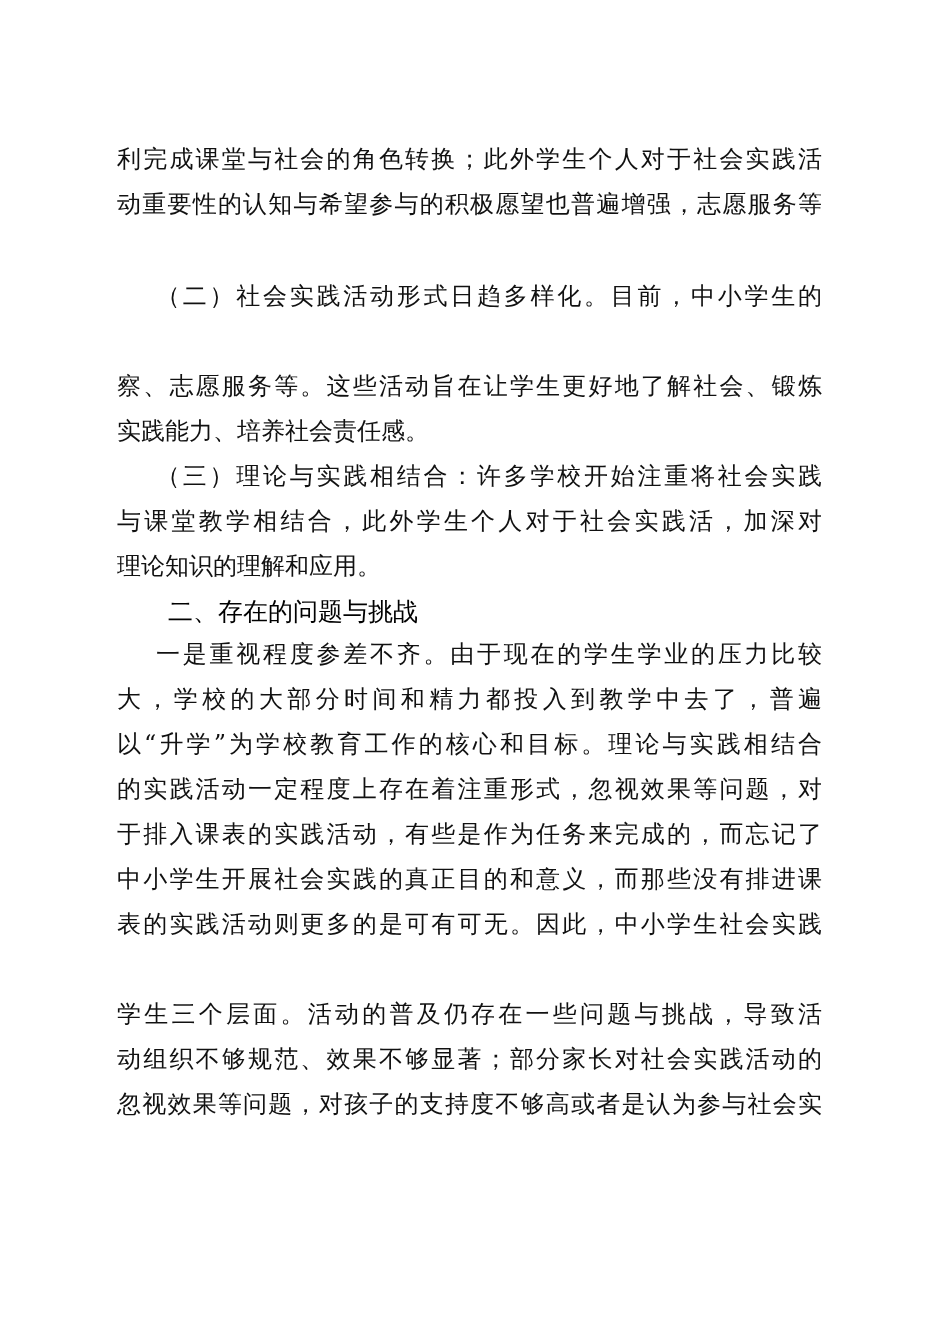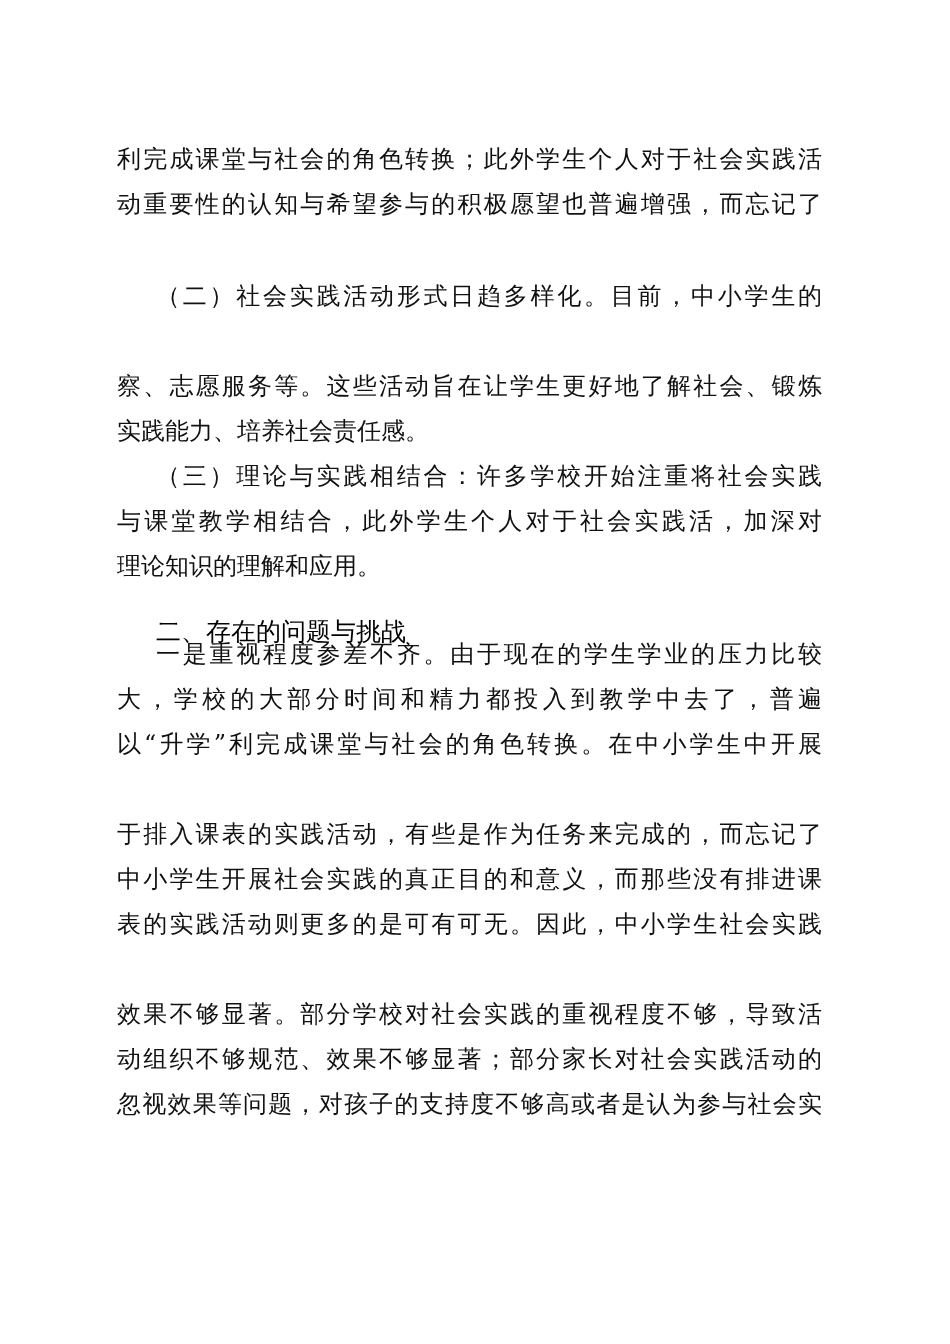--- a/index.html
+++ b/index.html
@@ -39,7 +39,7 @@
 <div class="page">
 
   <div class="line" style="top:137px">利完成课堂与社会的角色转换；此外学生个人对于社会实践活</div>
-  <div class="line" style="top:182px">动重要性的认知与希望参与的积极愿望也普遍增强，而忘记了</div>
+  <div class="line" style="top:182px">动重要性的认知与希望参与的积极愿望也普遍增强，志愿服务等</div>
 
   <div class="line indent" style="top:274px">（二）社会实践活动形式日趋多样化。目前，中小学生的</div>
   <div class="line" style="top:364px">察、志愿服务等。这些活动旨在让学生更好地了解社会、锻炼</div>

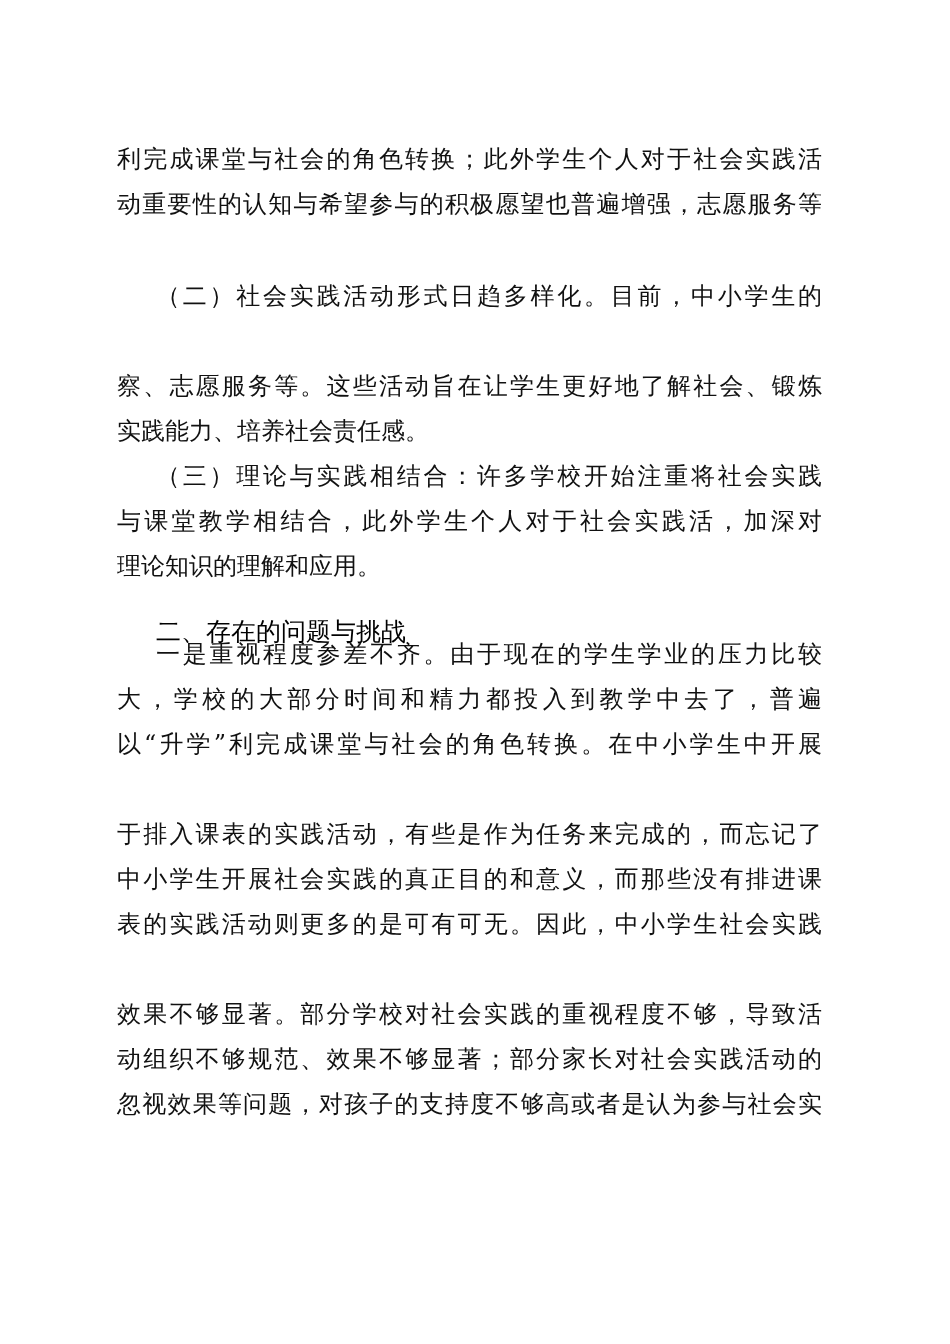--- a/index.html
+++ b/index.html
@@ -23,14 +23,13 @@
     .line.indent { left: 156px; width: 666px; }
     .heading {
       position: absolute;
-      left: 156px;
+      left: 168px;
       height: 45px;
       line-height: 45px;
       font-family: "DejaVu Sans", "Liberation Sans", sans-serif;
       font-size: 25px;
       color: #000000;
       white-space: nowrap;
-      margin-top: 20px;
     }
   </style>
 </head>

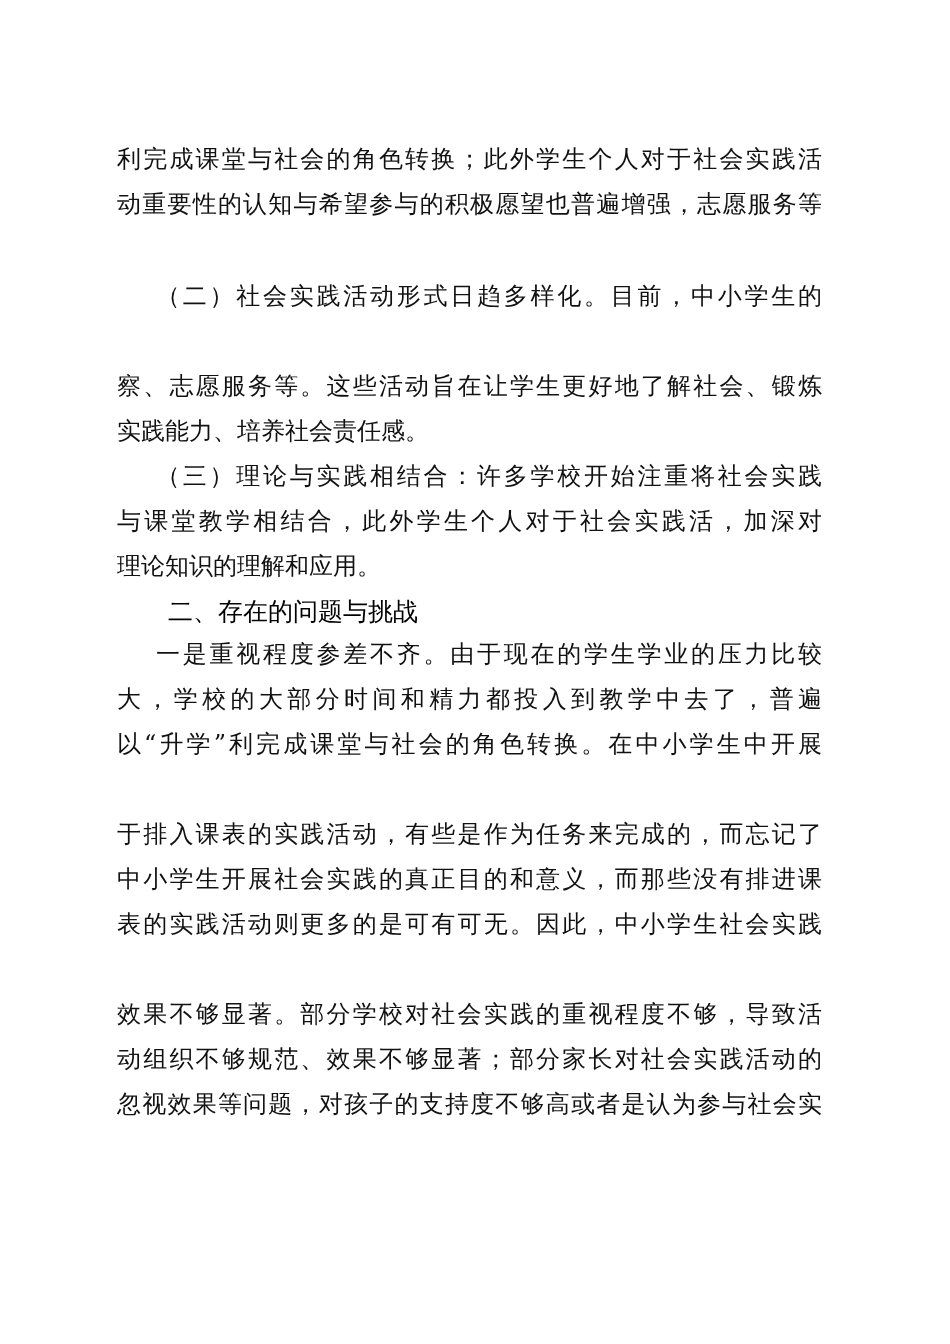--- a/index.html
+++ b/index.html
@@ -52,7 +52,7 @@
 
   <div class="line indent" style="top:632px">一是重视程度参差不齐。由于现在的学生学业的压力比较</div>
   <div class="line" style="top:677px">大，学校的大部分时间和精力都投入到教学中去了，普遍</div>
-  <div class="line" style="top:722px">以“升学”利完成课堂与社会的角色转换。在中小学生中开展</div>
+  <div class="line" style="top:722px">以“升学”为学校教育工作的核心和目标。理论与实践相结合</div>
   <div class="line" style="top:812px">于排入课表的实践活动，有些是作为任务来完成的，而忘记了</div>
   <div class="line" style="top:902px">表的实践活动则更多的是可有可无。因此，中小学生社会实践</div>
   <div class="line" style="top:857px">中小学生开展社会实践的真正目的和意义，而那些没有排进课</div>

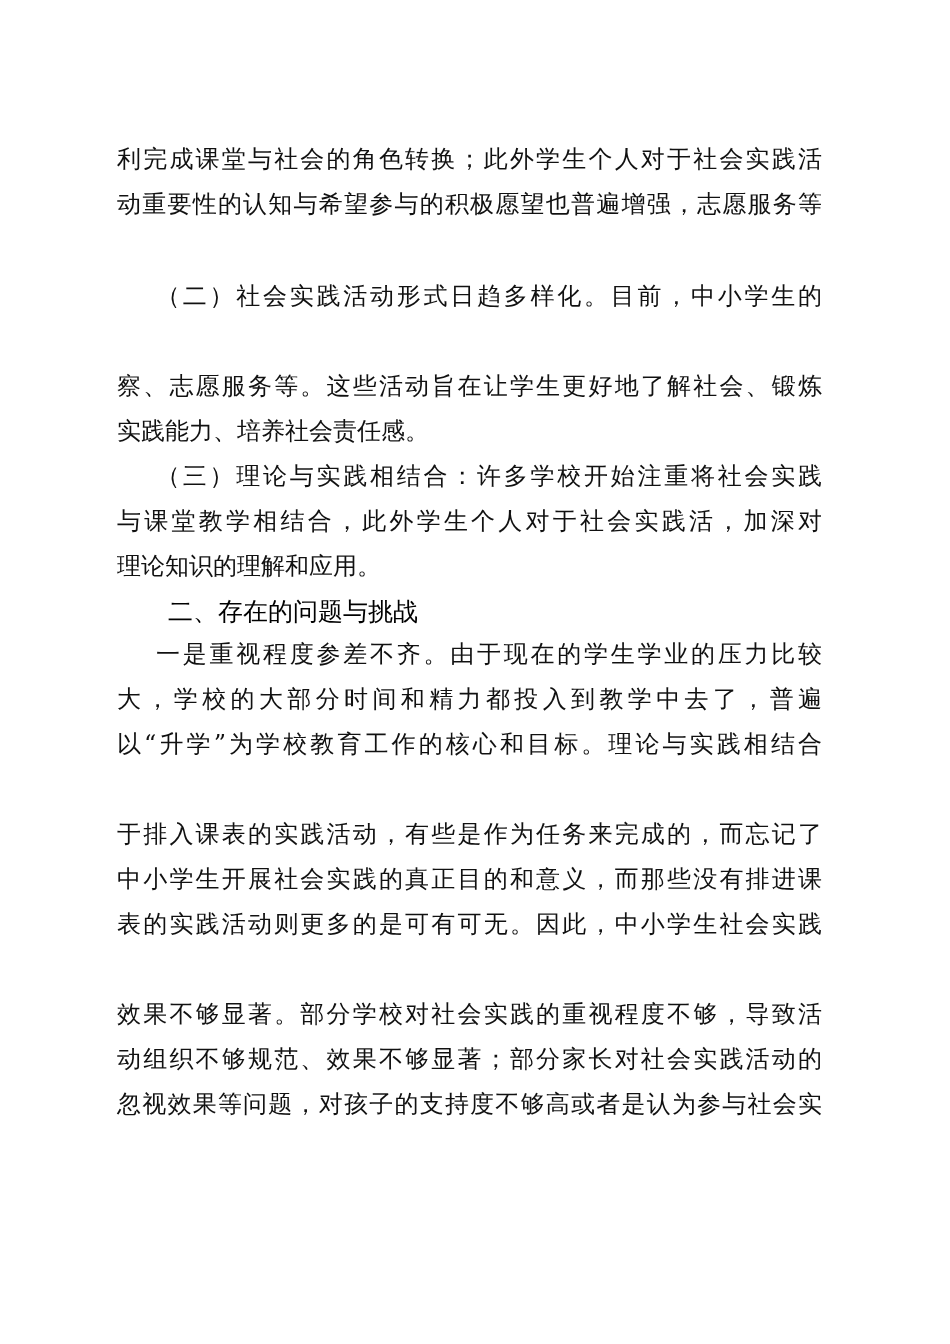--- a/index.html
+++ b/index.html
@@ -53,6 +53,7 @@
   <div class="line indent" style="top:632px">一是重视程度参差不齐。由于现在的学生学业的压力比较</div>
   <div class="line" style="top:677px">大，学校的大部分时间和精力都投入到教学中去了，普遍</div>
   <div class="line" style="top:722px">以“升学”为学校教育工作的核心和目标。理论与实践相结合</div>
+  <div class="line" style="top:767px">的实践活动一定程度上存在着注重形式，忽视效果等问题，对</div>
   <div class="line" style="top:812px">于排入课表的实践活动，有些是作为任务来完成的，而忘记了</div>
   <div class="line" style="top:902px">表的实践活动则更多的是可有可无。因此，中小学生社会实践</div>
   <div class="line" style="top:857px">中小学生开展社会实践的真正目的和意义，而那些没有排进课</div>

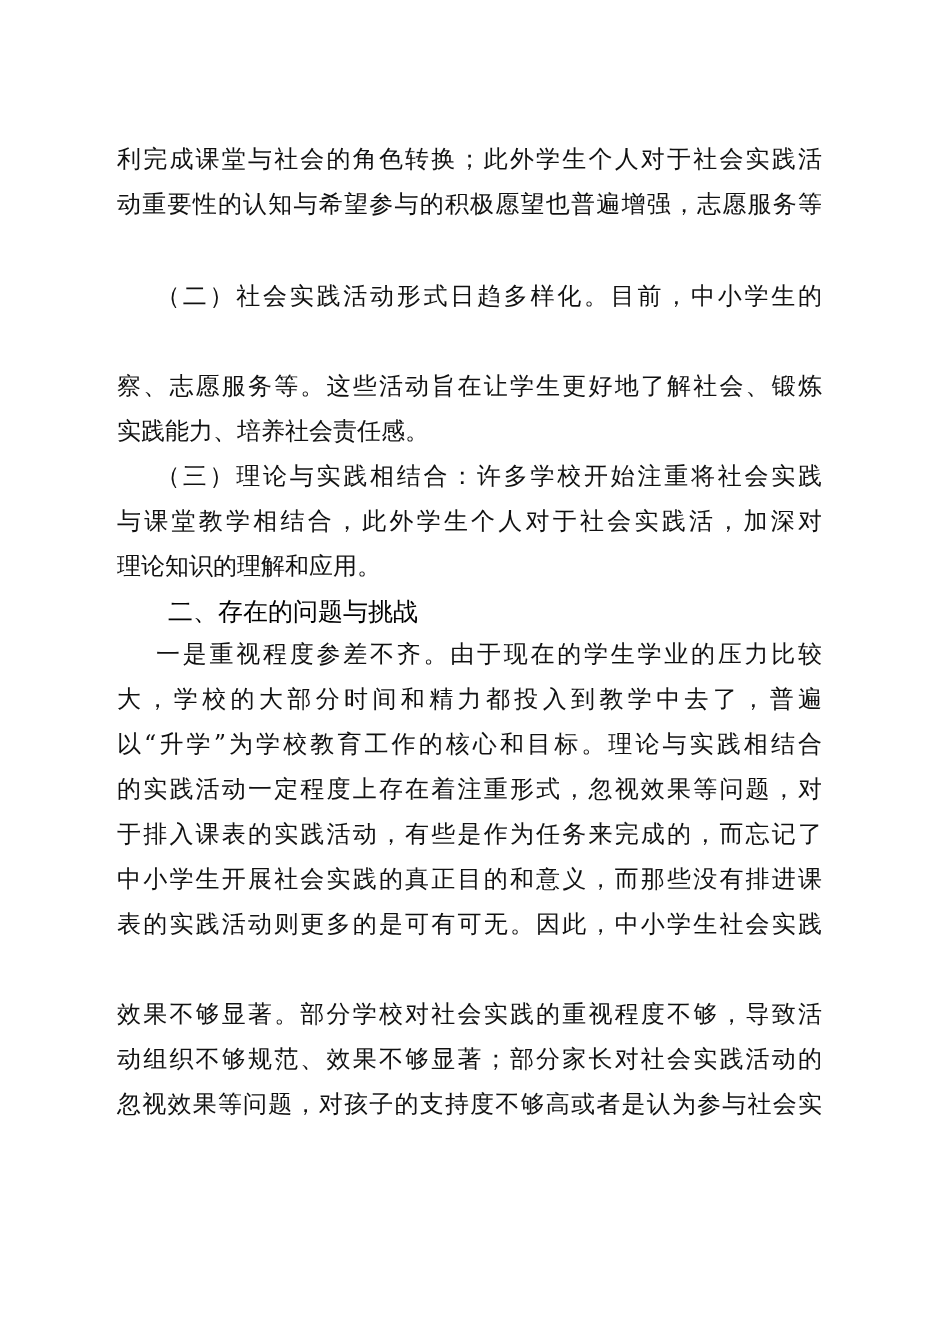--- a/index.html
+++ b/index.html
@@ -57,7 +57,7 @@
   <div class="line" style="top:812px">于排入课表的实践活动，有些是作为任务来完成的，而忘记了</div>
   <div class="line" style="top:902px">表的实践活动则更多的是可有可无。因此，中小学生社会实践</div>
   <div class="line" style="top:857px">中小学生开展社会实践的真正目的和意义，而那些没有排进课</div>
-  <div class="line" style="top:992px">效果不够显著。部分学校对社会实践的重视程度不够，导致活</div>
+  <div class="line" style="top:992px">学生三个层面。活动的普及仍存在一些问题与挑战，导致活</div>
   <div class="line" style="top:1037px">动组织不够规范、效果不够显著；部分家长对社会实践活动的</div>
   <div class="line" style="top:1082px">忽视效果等问题，对孩子的支持度不够高或者是认为参与社会实</div>
 

